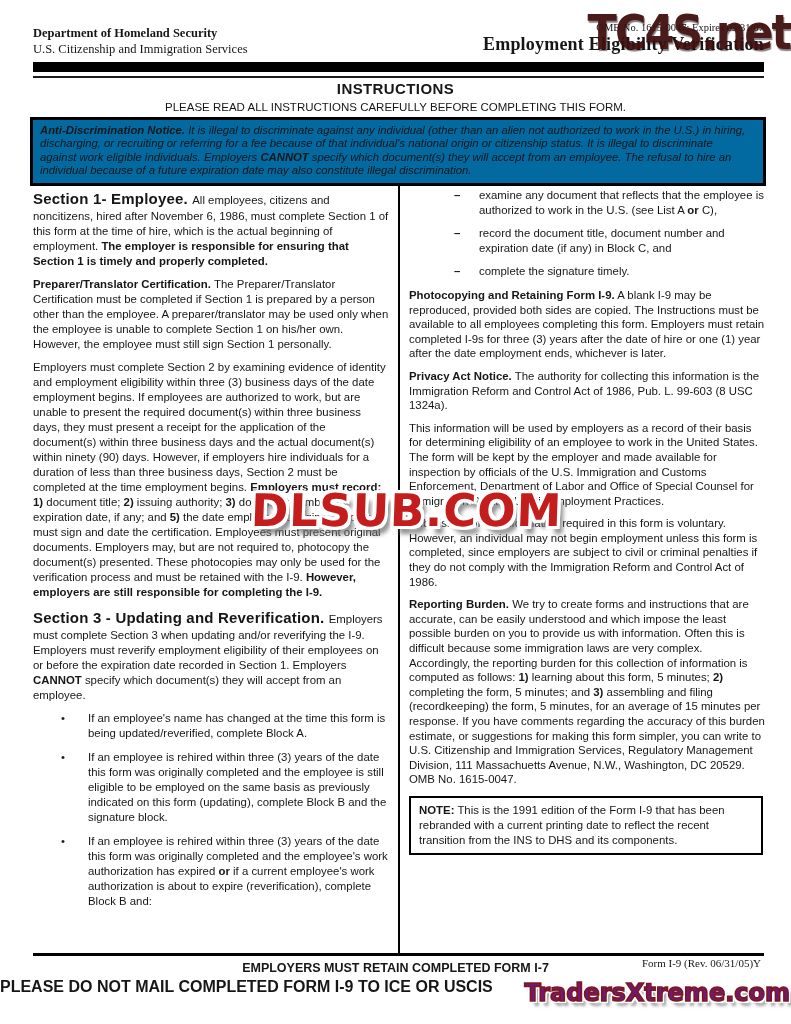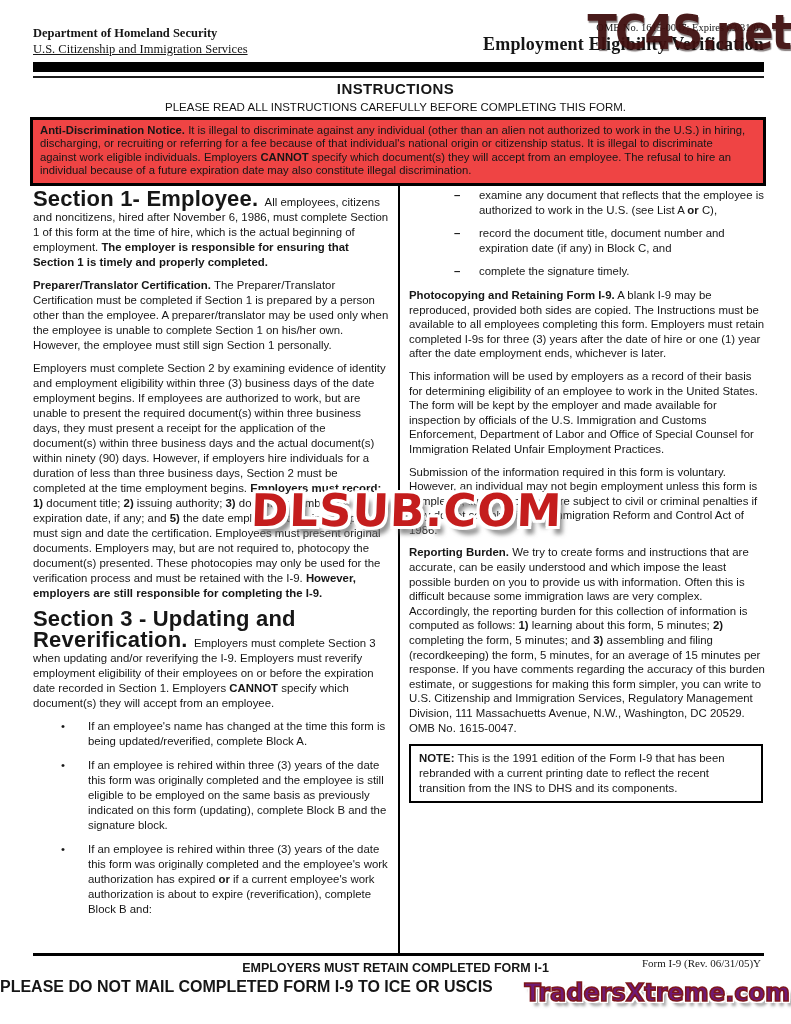--- a/index.html
+++ b/index.html
@@ -12,7 +12,7 @@
   
   #dept{position:absolute;left:33px;top:26px;}
   #dept .l1{font-weight:bold;font-size:12.5px;}
-  #dept .l2{font-size:12.5px;margin-top:1px;text-decoration:underline;}
+  #dept .l2{font-size:12.5px;margin-top:1px;}
   #omb{position:absolute;right:27px;top:22px;font-size:10.5px;text-align:right;}
   #form-title{position:absolute;right:27px;top:34px;font-size:18px;font-weight:bold;text-align:right;letter-spacing:.2px;}
   #bar{position:absolute;left:33px;right:27px;top:62px;height:10px;background:#000;}

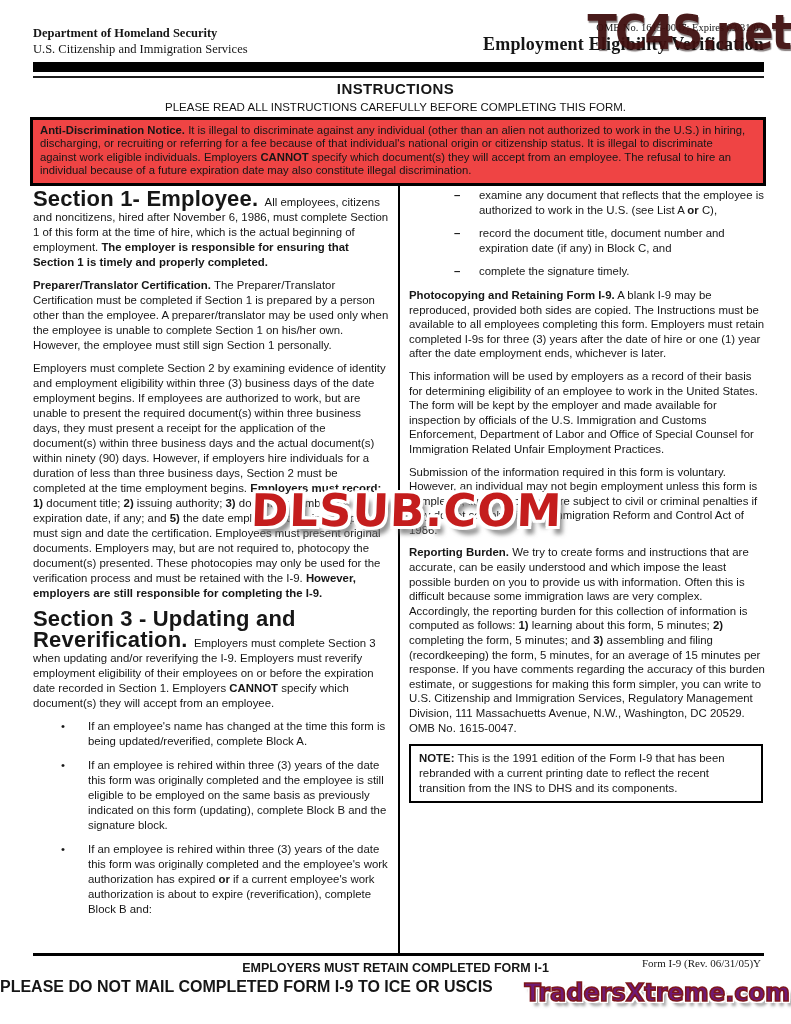--- a/index.html
+++ b/index.html
@@ -22,7 +22,7 @@
 
   
   #notice{position:absolute;left:30px;right:25px;top:117px;border:3px solid #000;
-    padding:4px 16px 5px 7px;font-size:11.3px;line-height:13.4px;background:#ef4444;}
+    padding:4px 16px 5px 7px;font-size:11.3px;line-height:13.4px;background:#0369a1;font-style:italic;}
 
   
   #divider{position:absolute;left:398px;top:186px;width:2px;height:769px;background:#000;}

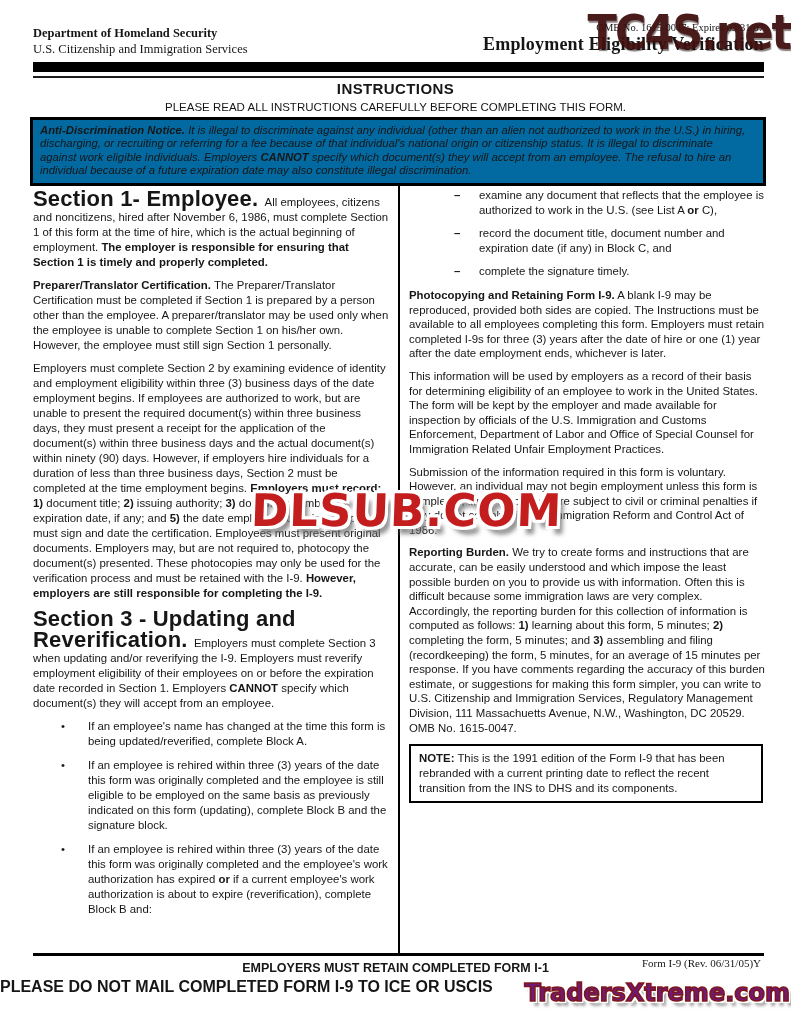--- a/index.html
+++ b/index.html
@@ -32,7 +32,7 @@
     font-size:11.4px;line-height:14.6px;}
   .para{margin-bottom:8px;}
   .b{font-weight:bold;}
-  .sec{font-weight:bold;font-size:22px;letter-spacing:.2px;line-height:20px;}
+  .sec{font-weight:bold;font-size:15px;letter-spacing:.2px;line-height:20px;}
   .blist{margin-bottom:2px;}
   .brow{display:flex;margin-bottom:9px;}
   .bmark{flex:0 0 27px;}

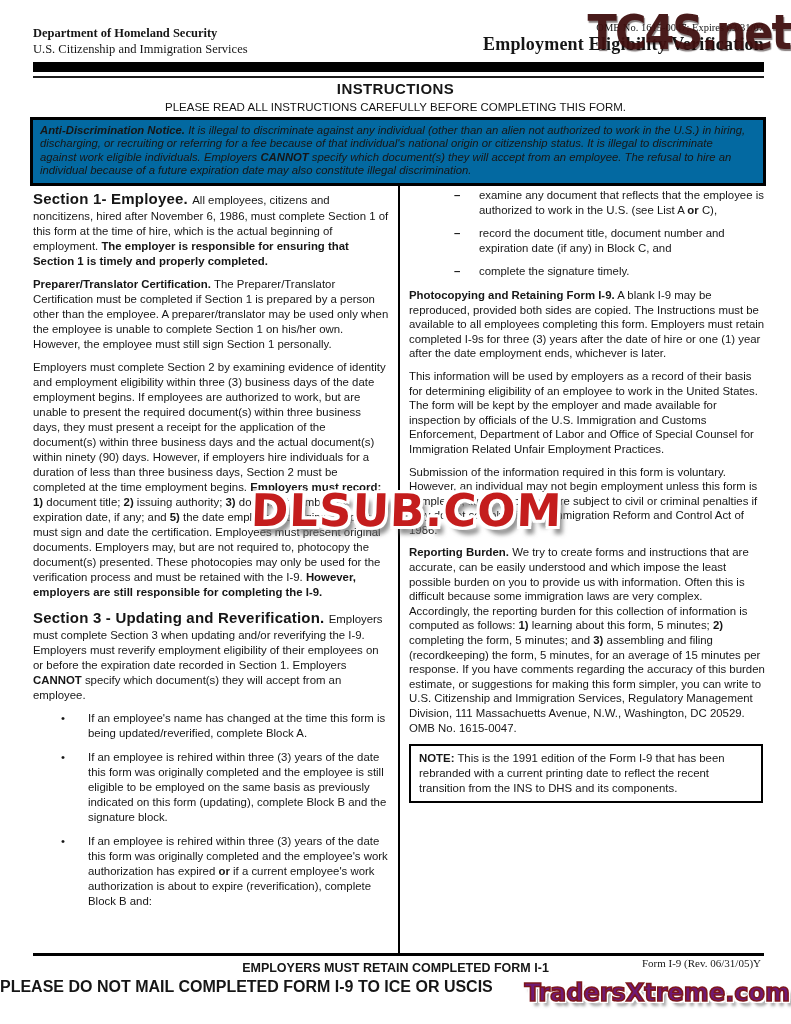--- a/index.html
+++ b/index.html
@@ -119,6 +119,7 @@
       </div>
     </div>
     <div class="para"><span class="b">Photocopying and Retaining Form I-9.</span><span> A blank I-9 may be reproduced, provided both sides are copied. The Instructions  must be available to all employees completing this form. Employers must retain completed I-9s for three (3) years after the date of hire or one (1) year after the date employment ends, whichever is later.</span></div>
+    <div class="para"><span class="b">Privacy Act Notice.</span><span> The authority for collecting this information is the Immigration Reform and Control Act of 1986, Pub. L. 99-603 (8 USC 1324a).</span></div>
     <div class="para"><span>This information will be used by employers as a record of their basis for determining eligibility of an employee to work in the United States. The form will be kept by the employer and made available for inspection by officials of the U.S. Immigration and Customs Enforcement, Department of Labor and Office of Special Counsel for Immigration Related Unfair Employment Practices.</span></div>
     <div class="para"><span>Submission of the information required in this form is voluntary. However, an individual may not begin employment unless this form is completed, since employers are subject to civil or criminal penalties if they do not comply with the Immigration Reform and Control Act of 1986.</span></div>
     <div class="para"><span class="b">Reporting Burden.</span><span> We try to create forms and instructions that are accurate, can be easily understood and which impose the least possible burden on you to provide us with information. Often this is difficult because some immigration laws are very complex. Accordingly, the reporting burden for this collection of information is computed as follows: </span><span class="b">1)</span><span> learning about this form,  5 minutes; </span><span class="b">2)</span><span> completing the form, 5 minutes; and </span><span class="b">3)</span><span> assembling and filing (recordkeeping) the form, 5 minutes, for an average of 15 minutes per response. If you have comments regarding the accuracy of this burden estimate, or suggestions for making this form simpler, you can write to U.S. Citizenship and Immigration Services, Regulatory Management Division, 111 Massachuetts Avenue,  N.W., Washington, DC 20529. OMB No. 1615-0047.</span></div>

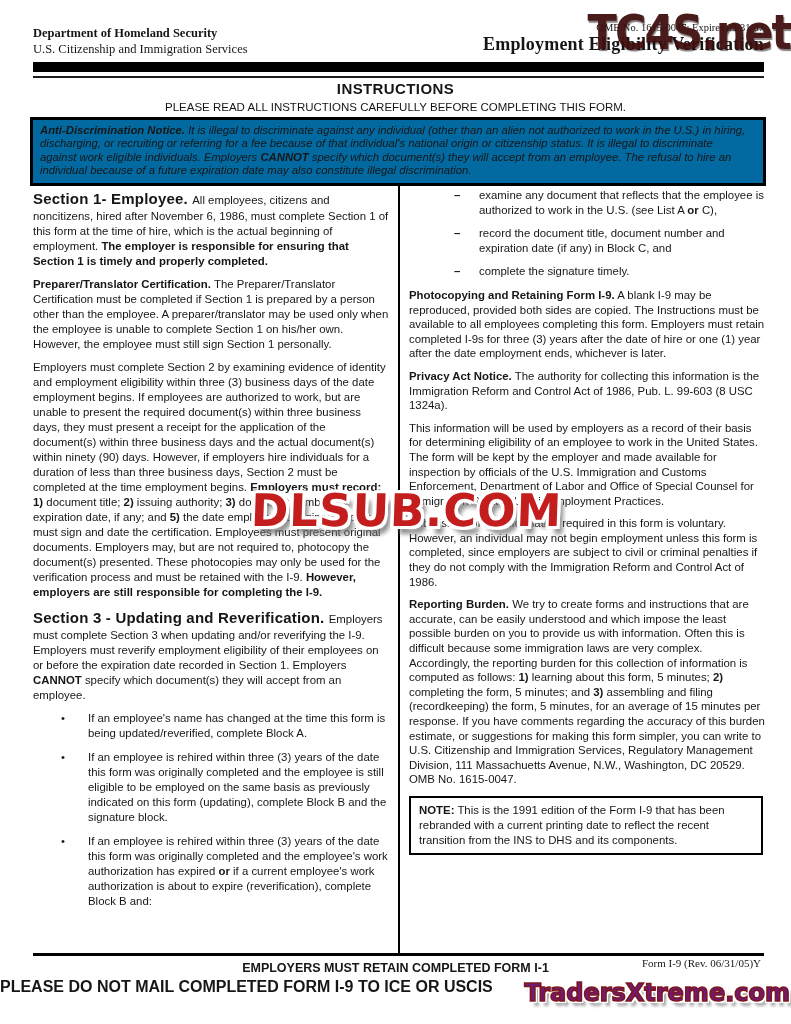--- a/index.html
+++ b/index.html
@@ -127,7 +127,7 @@
   </div>
 
 <div id="footer-rule"></div>
-<div id="footer-l1">EMPLOYERS MUST RETAIN COMPLETED FORM I-1</div>
+<div id="footer-l1">EMPLOYERS MUST RETAIN COMPLETED FORM I-7</div>
 <div id="footer-l2">PLEASE DO NOT MAIL COMPLETED FORM I-9 TO ICE OR USCIS</div>
 <div id="form-number" class="serif">Form I-9 (Rev. 06/31/05)Y</div>
 

